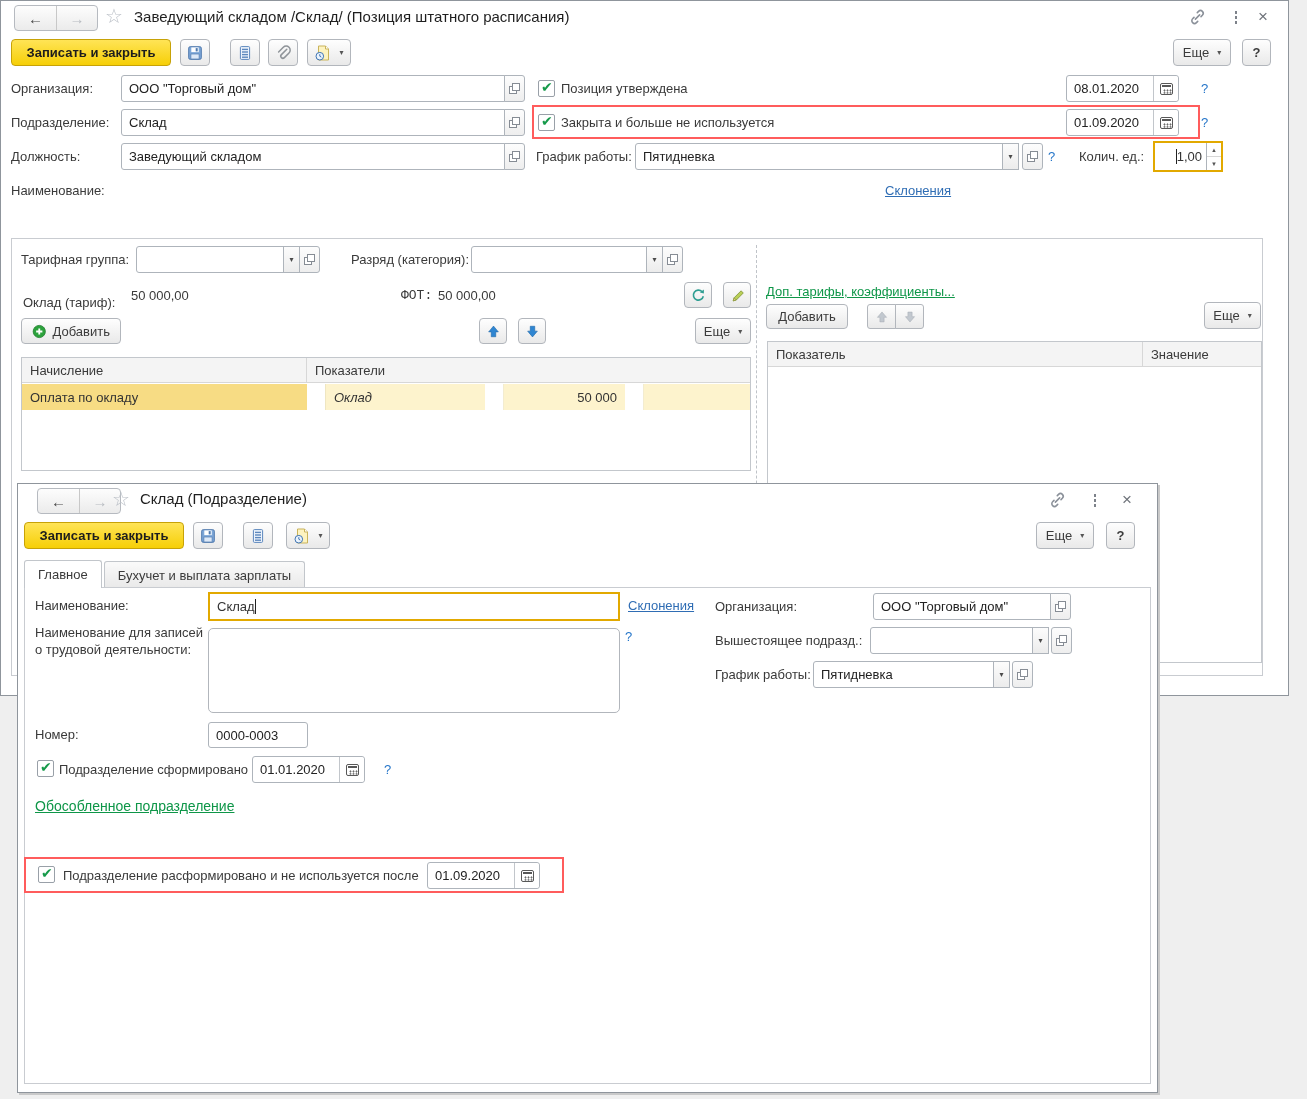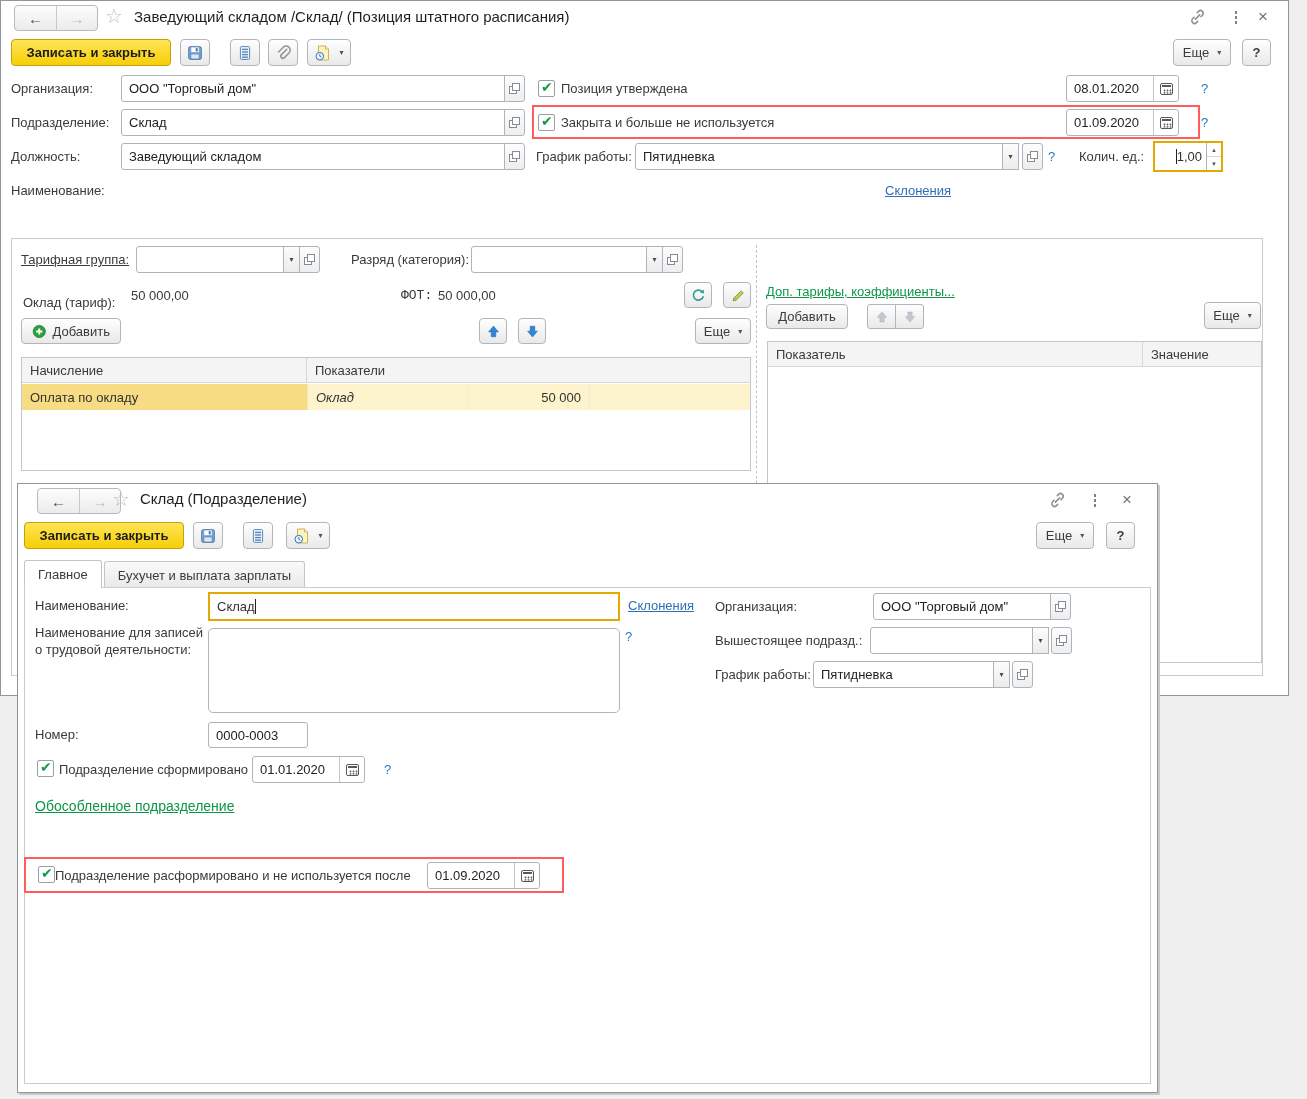--- a/index.html
+++ b/index.html
@@ -229,7 +229,7 @@
 
   <div class="pane" style="left:10px;top:237px;width:1252px;height:438px;"></div>
 
-  <div class="lbl" style="left:20px;top:251px;text-decoration:underline;">Тарифная группа:</div>
+  <div class="lbl" style="left:20px;top:251px;">Тарифная группа:</div>
   <div class="fgrp" style="left:135px;top:245px;width:184px;">
     <div class="fin"></div>
     <div class="dd">

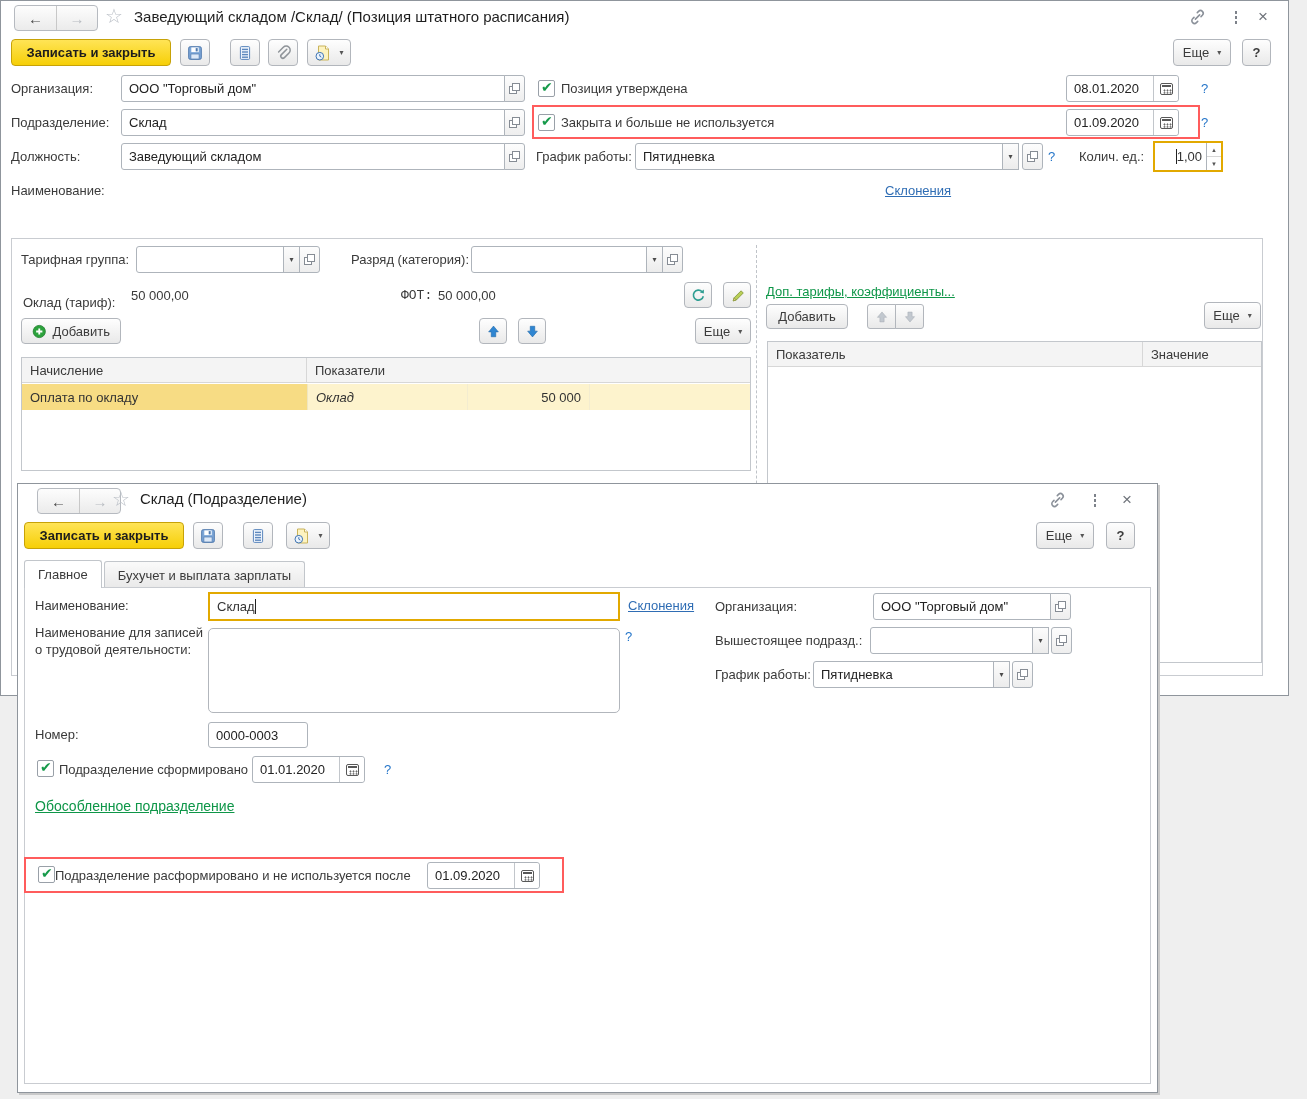--- a/index.html
+++ b/index.html
@@ -79,7 +79,7 @@
   .thead { display:flex; height:25px; background:#f4f4f4; border-bottom:1px solid #d7d7d7; align-items:center; color:#3a3a3a; }
   .thead .c { padding:0 8px; display:flex; align-items:center; height:100%; }
   .brd-r { border-right:1px solid #d7d7d7; }
-  .trow { display:flex; height:26px; margin-top:1px; align-items:stretch; }
+  .trow { display:flex; height:26px; margin-top:1px; align-items:stretch;gap:18px; }
   .cell { display:flex; align-items:center; padding:0 8px; white-space:nowrap; overflow:hidden; }
 
   .splitter { position:absolute; border-left:1px dashed #bfc3c8; width:0; }

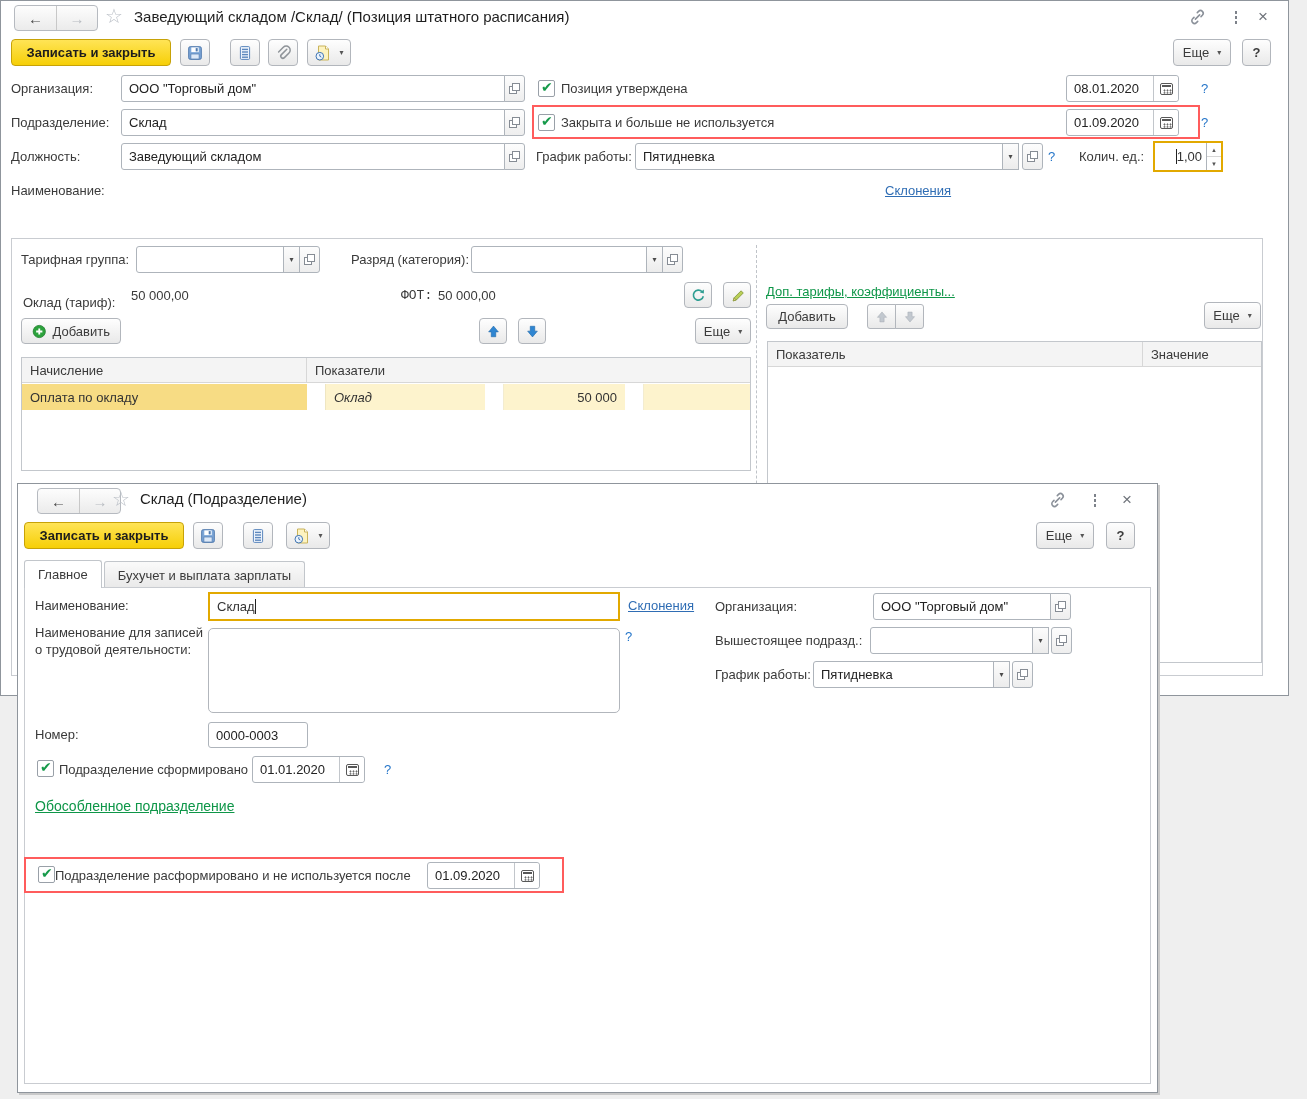--- a/index.html
+++ b/index.html
@@ -457,7 +457,7 @@
 
   <div class="hl-red" style="left:6px;top:373px;width:540px;height:36px;"></div>
   <div class="chk" style="left:20px;top:382px;"></div>
-  <div class="lbl" style="left:37px;top:384px;">Подразделение расформировано и не используется после</div>
+  <div class="lbl" style="left:45px;top:384px;">Подразделение расформировано и не используется после</div>
   <div class="datef" style="left:409px;top:378px;">
     <div class="dtext">01.09.2020</div>
     <div class="dbtn">

